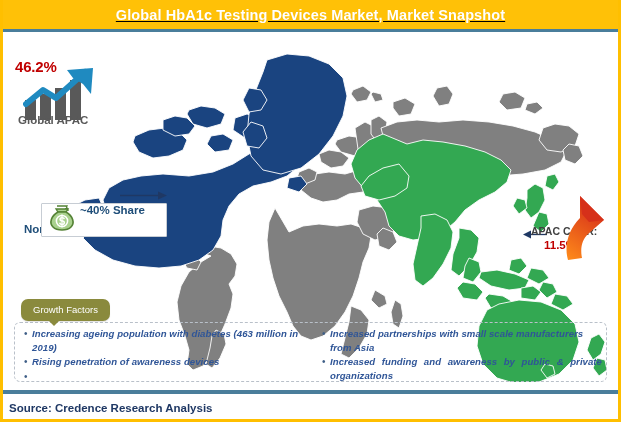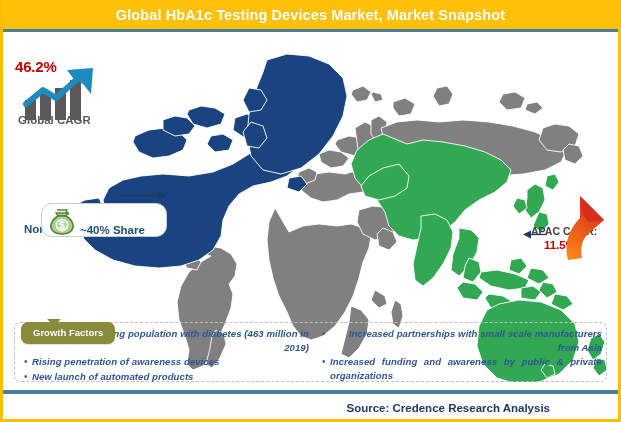--- a/index.html
+++ b/index.html
@@ -25,7 +25,7 @@
     position: absolute; left: -3px; top: 0;
     width: 621px; height: 29px;
     background: #ffc107;
-    display: flex; align-items: center; justify-content: center;
+    display: flex; align-items: center; justify-content: center; text-decoration: underline;
   }
   #header-title {
     font-size: 14.5px; font-weight: bold; color: #ffffff;

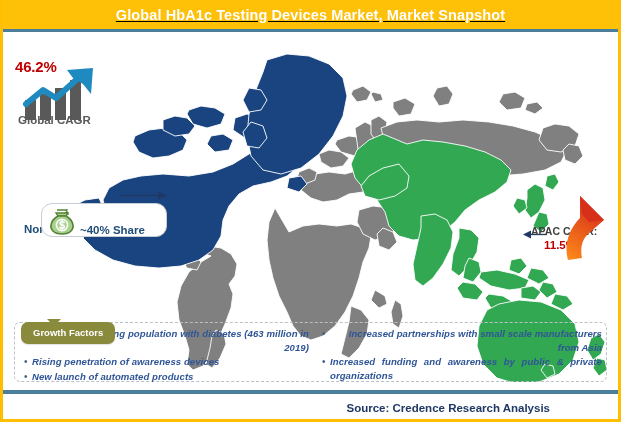--- a/index.html
+++ b/index.html
@@ -292,7 +292,7 @@
       <path d="M3 36 L20 22 L33 30 L62 4" fill="none" stroke="#1f8ac0" stroke-width="6" stroke-linecap="round" stroke-linejoin="round"></path>
       <path d="M44 2 L70 0 L68 26 L60 16 L50 10 Z" fill="#1f8ac0"></path>
     </svg>
-    <div id="cagr-label">Global CAGR</div>
+    <div id="cagr-label">Global APAC</div>
   </div>
 
   <div id="na-label">North America</div>

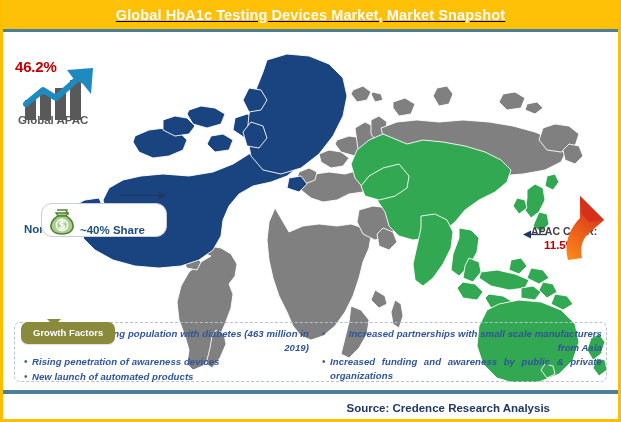--- a/index.html
+++ b/index.html
@@ -77,8 +77,8 @@
     width: 126px; height: 34px;
     background: #ffffff;
     border: 1px solid #c7cdd4;
-    border-radius: 11px;
-    display: flex; align-items: flex-end; padding-left: 5px;
+    border-radius: 1px;
+    display: flex; align-items: flex-start; padding-left: 5px;
   }
   #money-bag { flex: 0 0 auto; }
   #na-share {

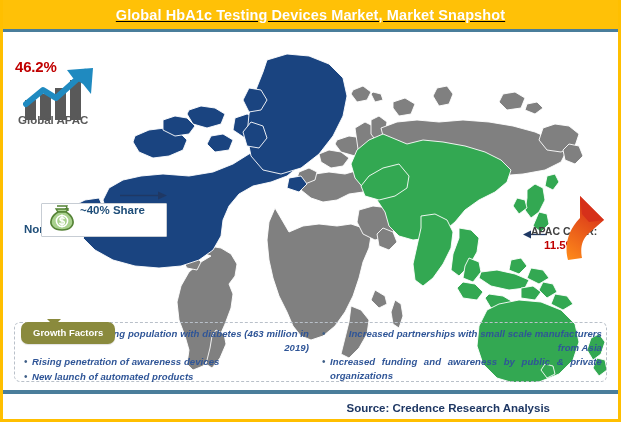--- a/index.html
+++ b/index.html
@@ -111,12 +111,11 @@
     position: absolute; left: 18px; top: 299px;
     background: #8a8a3d;
     color: #ffffff;
-    font-size: 9.5px; font-weight: bold;
+    font-size: 9.5px; font-weight: normal;
     padding: 5px 12px 6px 12px;
     border-radius: 7px;
     z-index: 5;
     box-shadow: 0 1px 1px rgba(0,0,0,.12);
-    margin-top: 23px;
   }
   #gf-tab-notch {
     position: absolute; left: 44px; top: 319px;

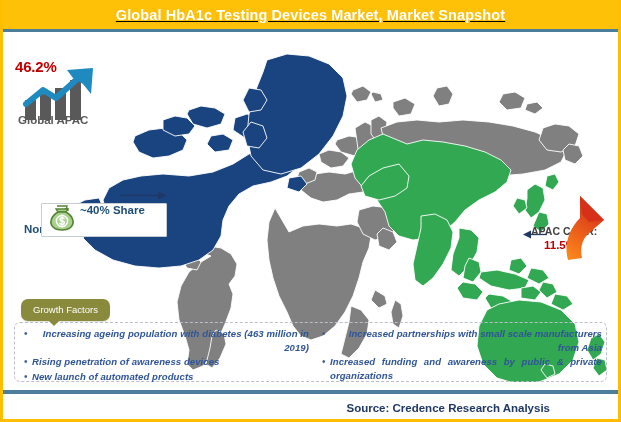--- a/index.html
+++ b/index.html
@@ -150,7 +150,6 @@
     font-size: 9.6px; font-style: italic; font-weight: bold;
     color: #2f5597; line-height: 13.5px;
     letter-spacing: .05px;
-    text-align: right;
   }
   .gf-text.justify { text-align: justify; width: 272px; }
 

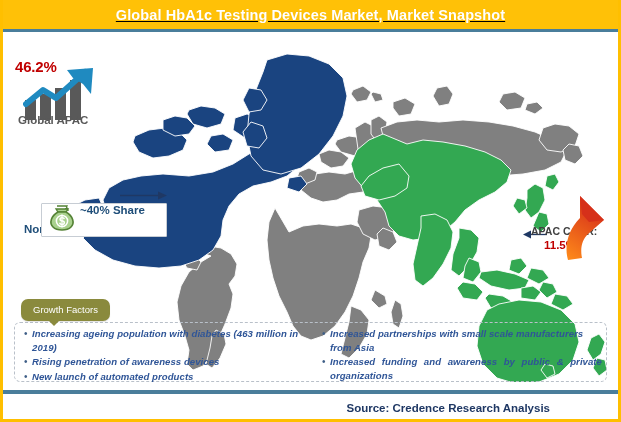--- a/index.html
+++ b/index.html
@@ -342,7 +342,6 @@
       </div>
       <div class="gf-item">
         <span class="gf-bullet">•</span>
-        <span class="gf-text">New launch of automated products</span>
       </div>
     </div>
     <div class="gf-col" id="gf-col-right">

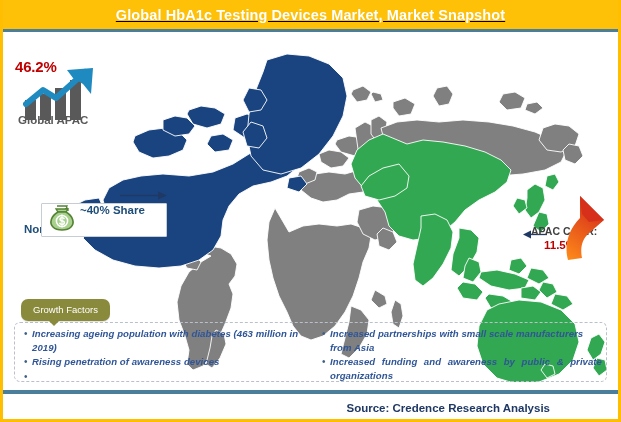--- a/index.html
+++ b/index.html
@@ -164,7 +164,6 @@
     display: flex; align-items: center;
     padding-left: 9px;
     background: #ffffff;
-    justify-content: flex-end;
   }
   #footer-text {
     font-size: 11.5px; font-weight: bold; color: #1f3864;

